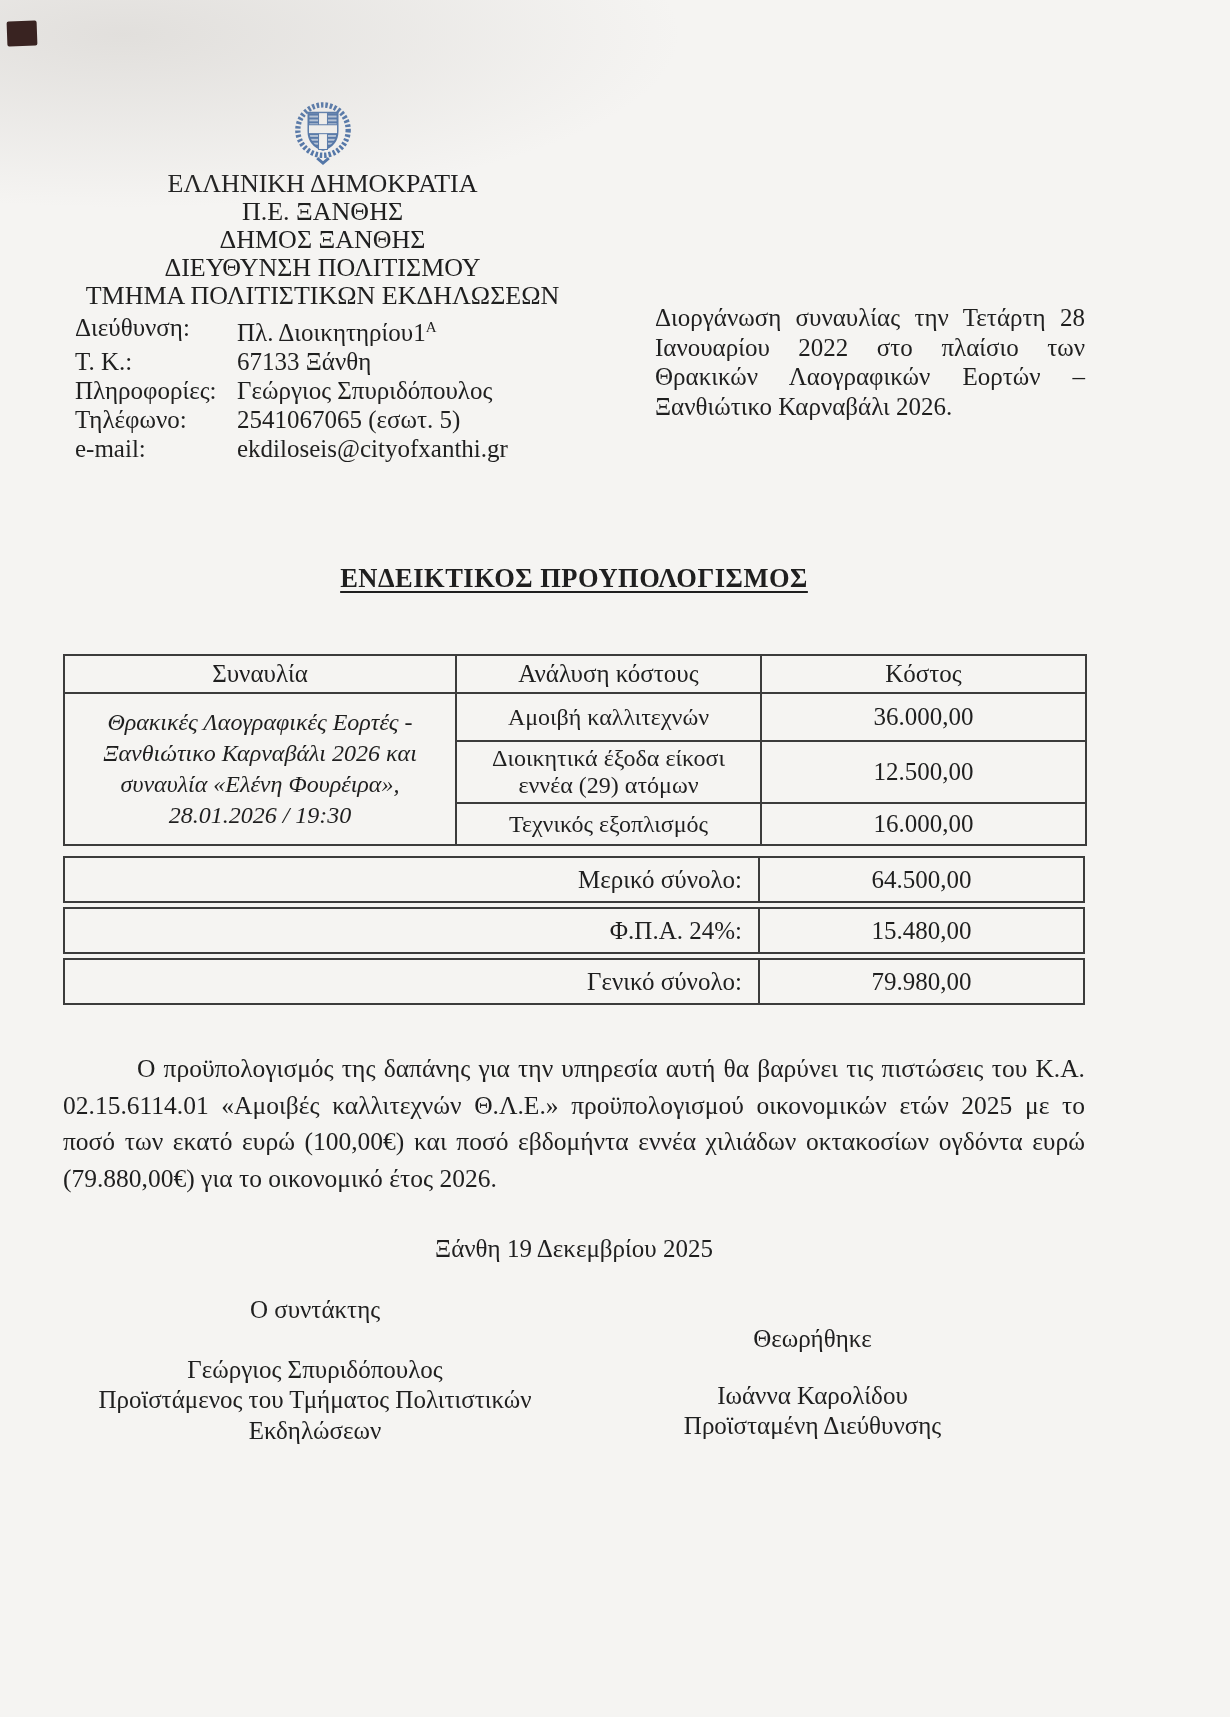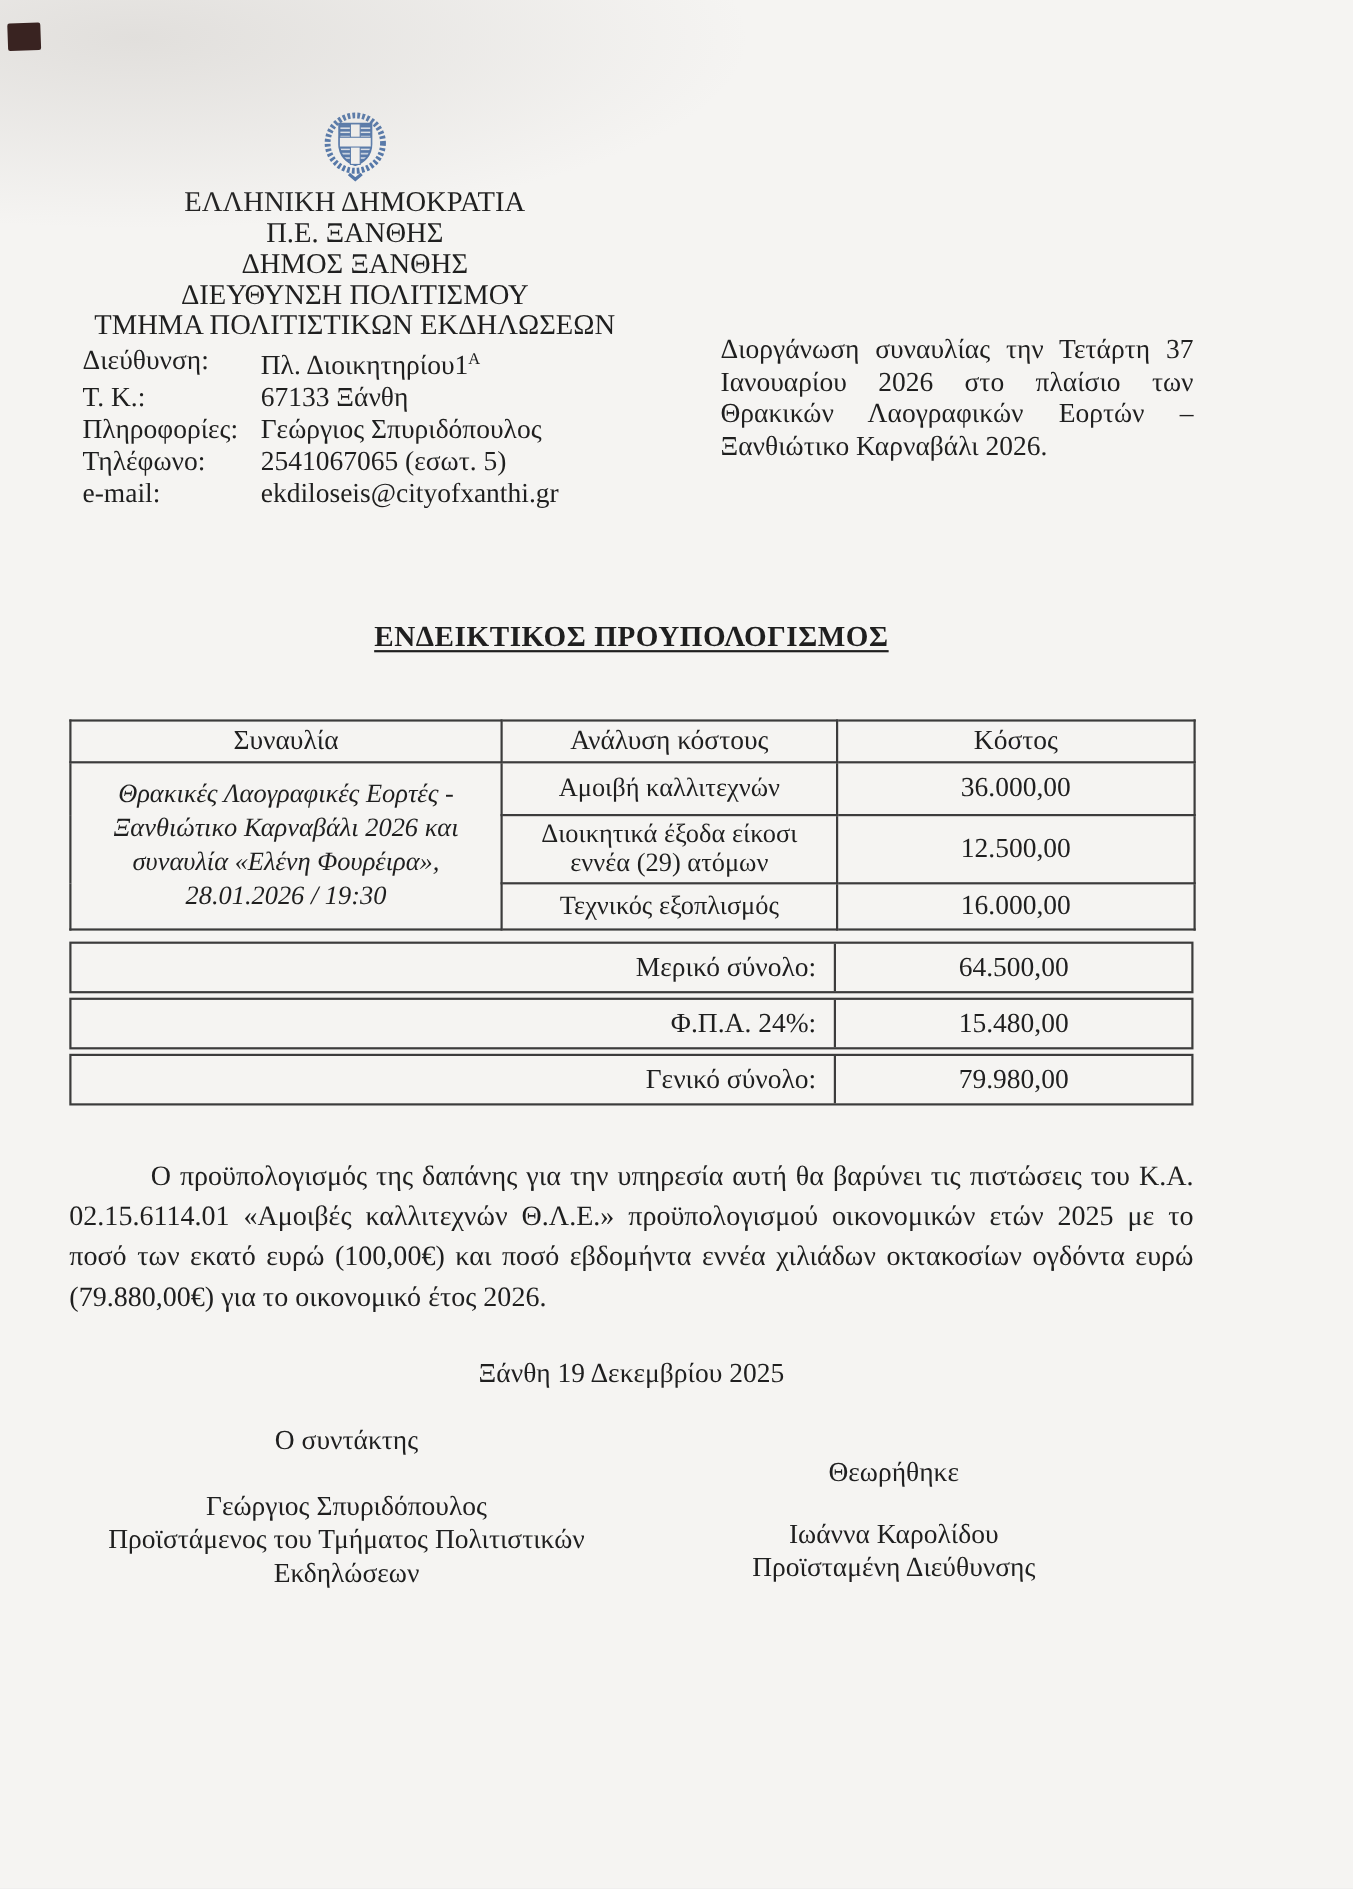--- a/index.html
+++ b/index.html
@@ -135,7 +135,7 @@
     </div>
   </div>
 
-  <div class="subject">Διοργάνωση συναυλίας την Τετάρτη 37 Ιανουαρίου 2026 στο πλαίσιο των Θρακικών Λαογραφικών Εορτών – Ξανθιώτικο Καρναβάλι 2026.</div>
+  <div class="subject">Διοργάνωση συναυλίας την Τετάρτη 28 Ιανουαρίου 2022 στο πλαίσιο των Θρακικών Λαογραφικών Εορτών – Ξανθιώτικο Καρναβάλι 2026.</div>
 
   <div class="doc-title">ΕΝΔΕΙΚΤΙΚΟΣ ΠΡΟΥΠΟΛΟΓΙΣΜΟΣ</div>
 

